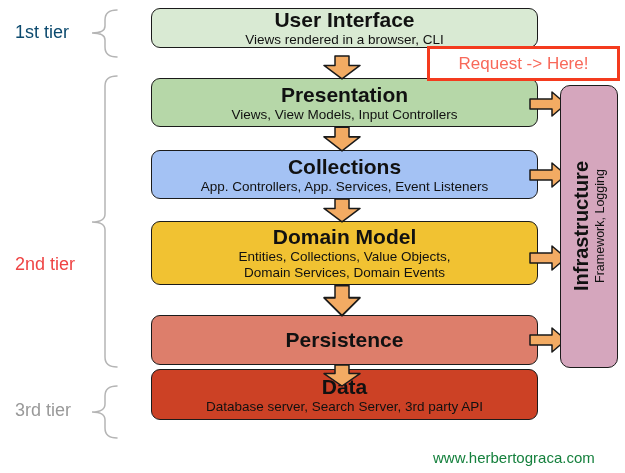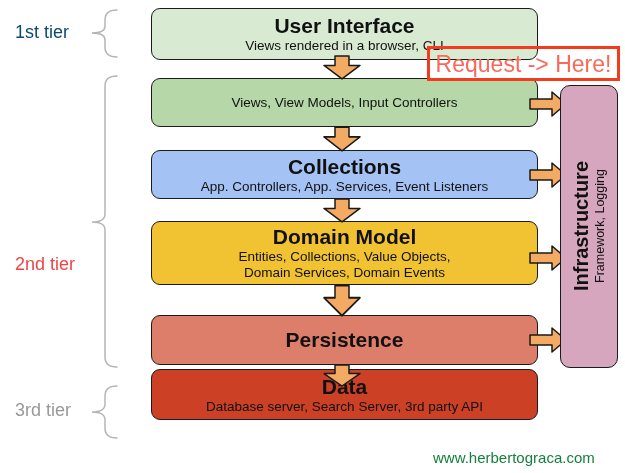--- a/index.html
+++ b/index.html
@@ -40,7 +40,7 @@
   <div class="tier-label" style="top: 400px; color: rgb(153, 153, 153);">3rd tier</div>
 
   <div id="layers">
-      <div class="layer" style="left: 151px; top: 8px; width: 387px; height: 52px; background: rgb(217, 234, 211); border-color: rgb(27, 27, 27);">
+      <div class="layer" style="left: 151px; top: 8px; width: 387px; height: 40px; background: rgb(217, 234, 211); border-color: rgb(27, 27, 27);">
     <div class="layer-title">User Interface</div>
     <div class="layer-sub">
           <span>Views rendered in a browser, CLI</span>

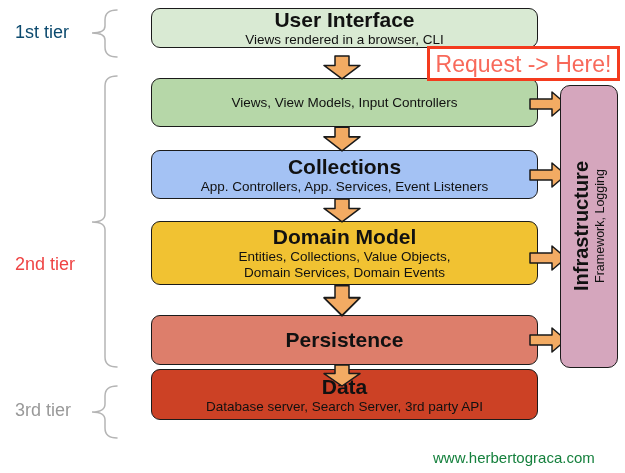--- a/index.html
+++ b/index.html
@@ -20,7 +20,7 @@
   .infra-title{font-weight:bold;font-size:20px;line-height:23px;white-space:nowrap;}
   .infra-sub{font-size:12.5px;line-height:15px;white-space:nowrap;}
   .request{position:absolute;box-sizing:border-box;border:3px solid #f43b1e;background:transparent;
-           display:flex;align-items:center;justify-content:center;font-size:23px;line-height:24px;
+           display:flex;align-items:center;justify-content:center;font-size:17px;line-height:24px;
            white-space:nowrap;z-index:10;}
   .watermark{position:absolute;color:#15803d;font-size:15px;white-space:nowrap;}
 </style>

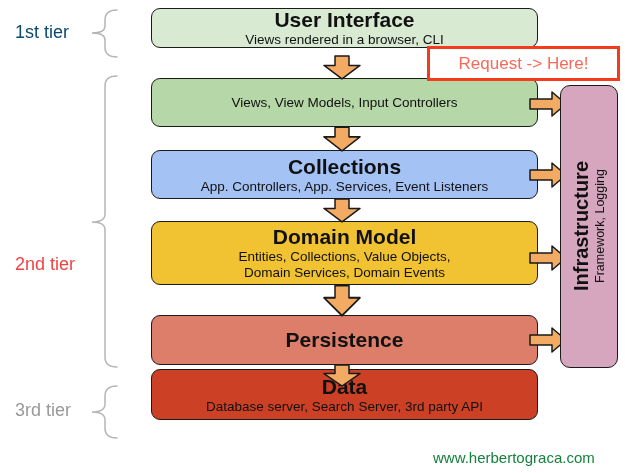--- a/index.html
+++ b/index.html
@@ -47,6 +47,7 @@
         </div>
   </div>
       <div class="layer" style="left: 151px; top: 78px; width: 387px; height: 49px; background: rgb(182, 215, 168); border-color: rgb(27, 27, 27);">
+    <div class="layer-title">Presentation</div>
     <div class="layer-sub">
           <span>Views, View Models, Input Controllers</span>
         </div>

